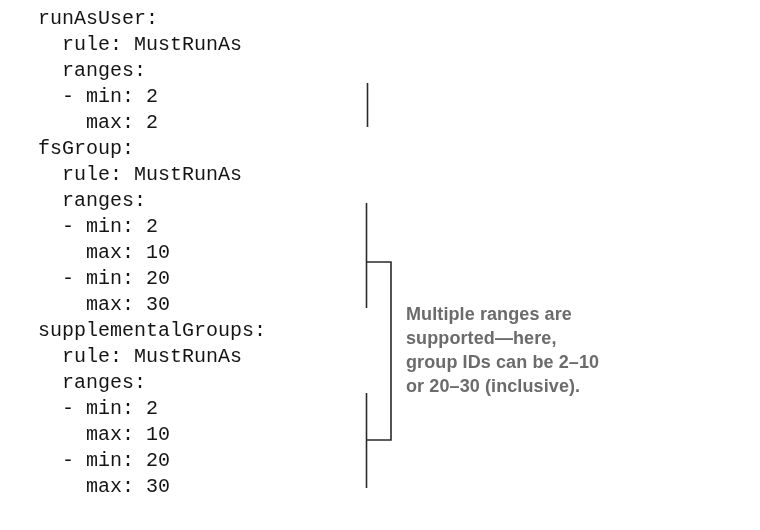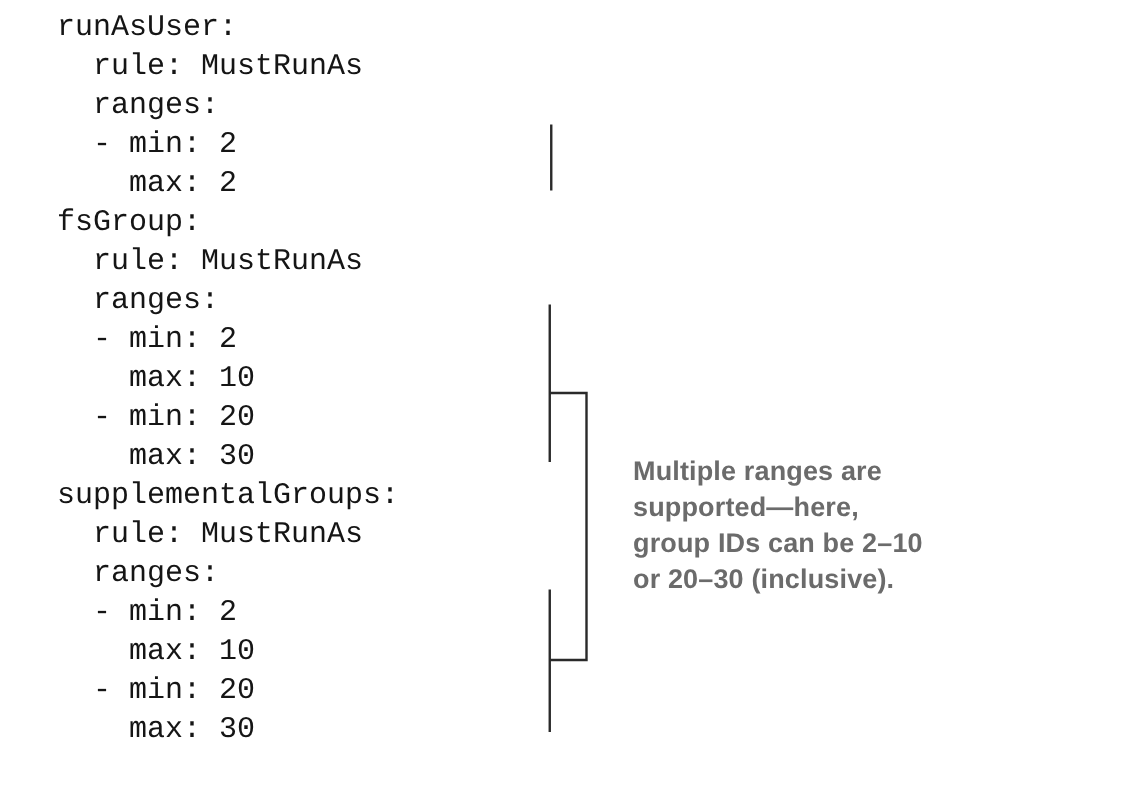--- a/index.html
+++ b/index.html
@@ -44,7 +44,7 @@
     white-space: pre-line;
   }
   .note-1 { left: 382px; top: 80px; }
-  .note-2 { left: 422px; top: 302px; }
+  .note-2 { left: 406px; top: 302px; }
 </style>
 </head>
 <body>

